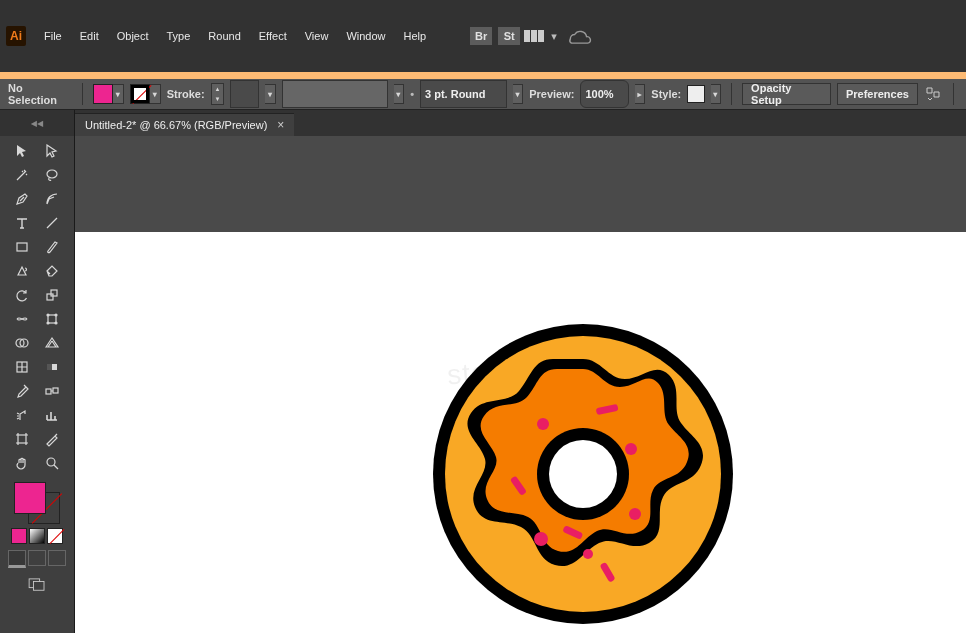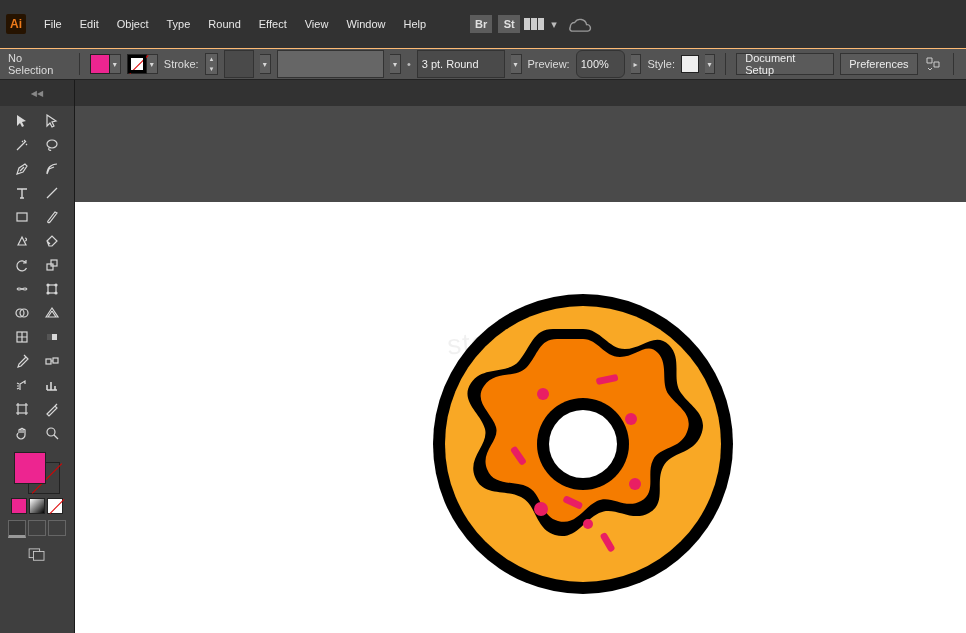--- a/index.html
+++ b/index.html
@@ -16,7 +16,7 @@
   .app{width:966px;height:633px;overflow:hidden;background:var(--bg-top);position:relative;}
   
   
-  .menubar{height:40px;background:var(--bg-top);display:flex;align-items:center;padding:4px 6px;gap:2px;}
+  .menubar{height:40px;background:var(--bg-top);display:flex;align-items:center;padding:16px 6px;gap:2px;}
   .ai-logo{width:20px;height:20px;background:#261300;color:var(--accent);font-weight:bold;font-size:12px;display:flex;align-items:center;justify-content:center;border-radius:2px;margin-right:8px;}
   .menu-item{padding:4px 8px;cursor:pointer;color:#e8e8e8;}
   .menubar-spacer{flex:1;}

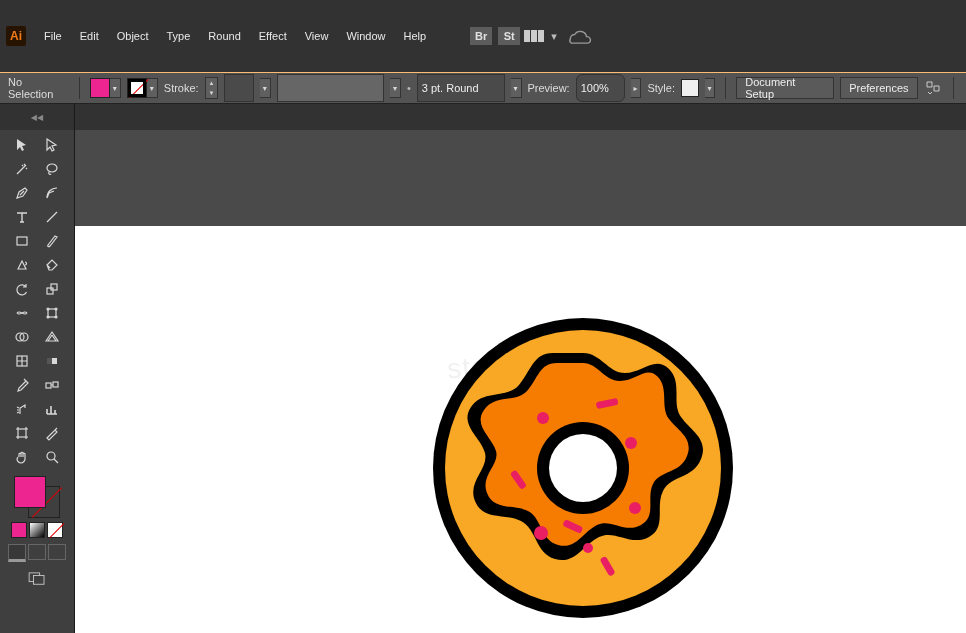--- a/index.html
+++ b/index.html
@@ -27,7 +27,7 @@
   .mb-cloud{width:26px;height:16px;color:#999;margin:0 4px;}
   
   
-  .ctrlbar{height:30px;background:var(--bg-ctrl);display:flex;align-items:center;padding:0 8px;gap:6px;border-top:1px solid #fdba74;border-bottom:1px solid #222;}
+  .ctrlbar{height:30px;background:var(--bg-ctrl);display:flex;align-items:center;padding:0 8px;gap:6px;border-top:7px solid #fdba74;border-bottom:1px solid #222;font-weight:bold;}
   .ctrl-label{color:#ddd;font-size:11px;}
   .swatch-dd{display:flex;align-items:center;}
   .swatch{width:18px;height:18px;border:1px solid #222;}

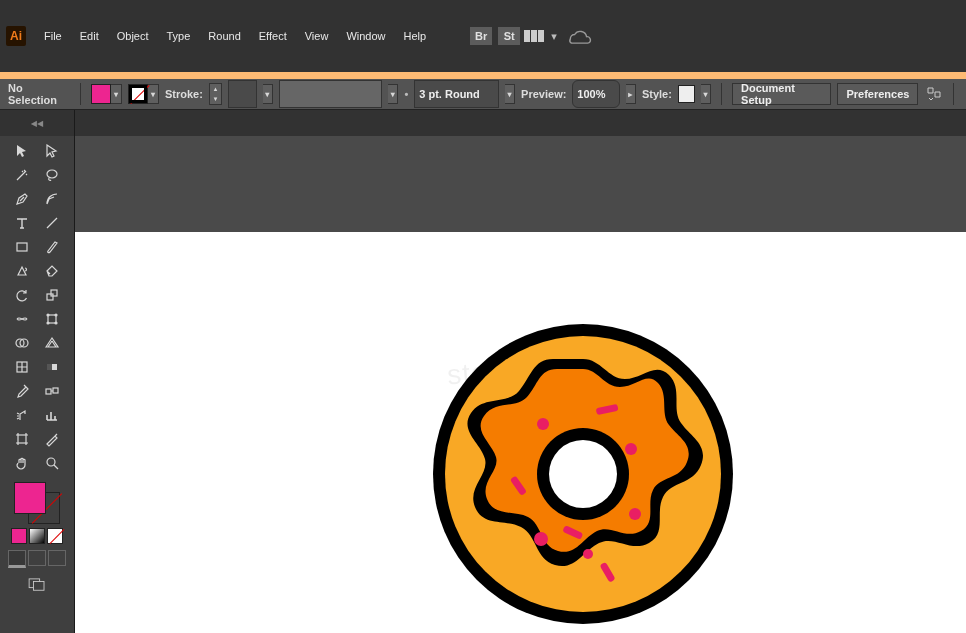--- a/index.html
+++ b/index.html
@@ -145,7 +145,7 @@
     <div class="swatch" style="background:#eee;width:16px;height:16px;"></div>
     <div class="dd-arrow">▾</div>
     <div class="sep"></div>
-    <div class="ctrl-btn">Document Setup</div>
+    <div class="ctrl-btn">Opacity Setup</div>
     <div class="ctrl-btn">Preferences</div>
     <div class="pref-icon">
       <svg viewBox="0 0 16 16" width="16" height="16">

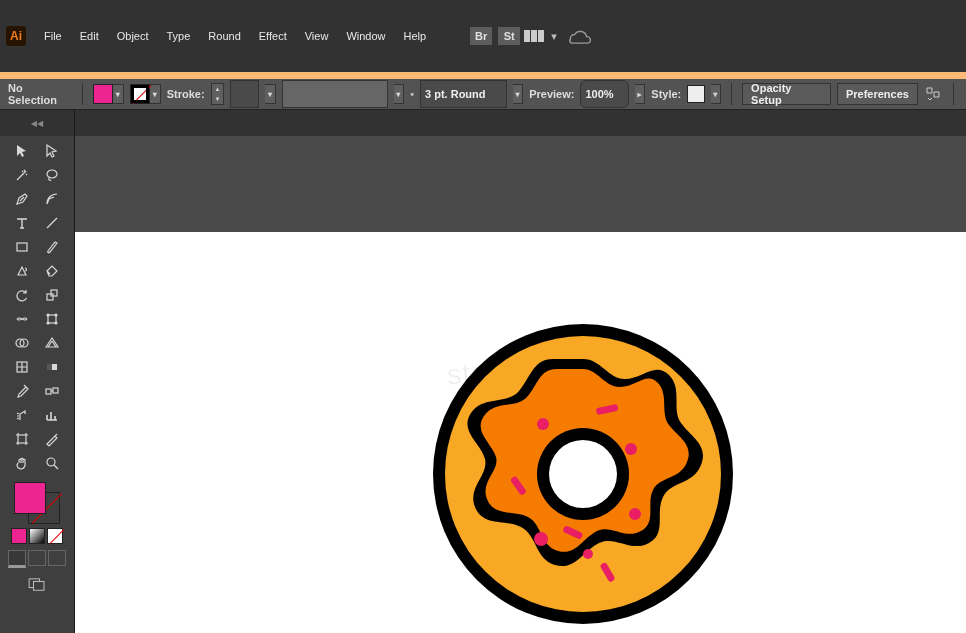--- a/index.html
+++ b/index.html
@@ -159,6 +159,10 @@
     <div class="tabspacer">
         <span class="grip">◀◀</span>
       </div>
+    <div class="tab">
+      <span>Untitled-2* @ 66.67% (RGB/Preview)</span>
+      <span class="close">×</span>
+    </div>
   </div>
 
   <div class="main">

